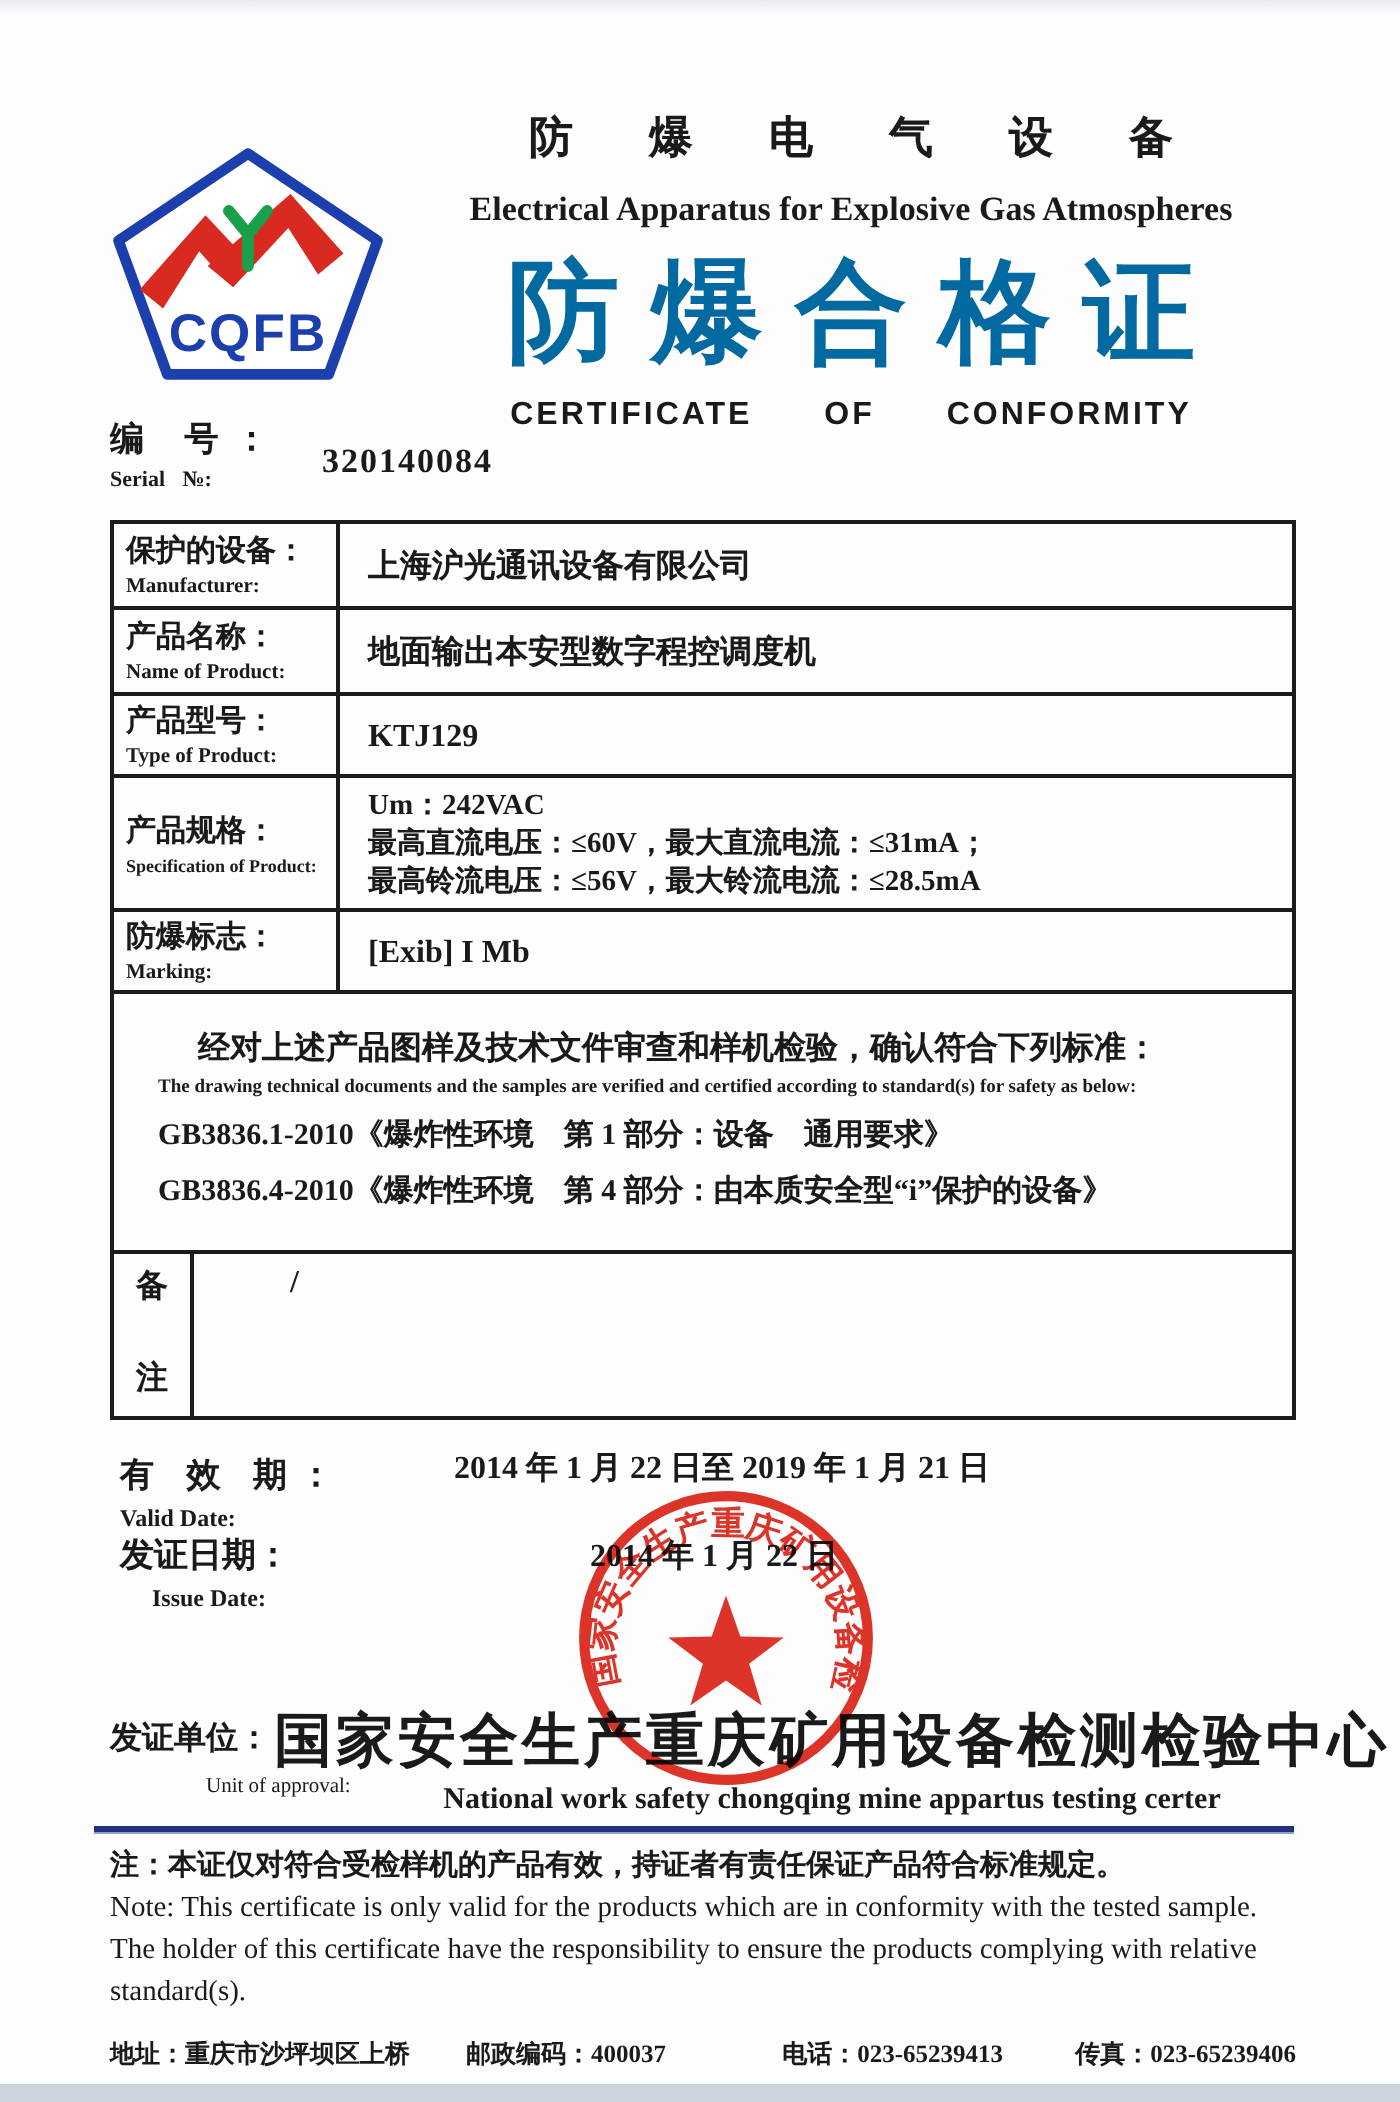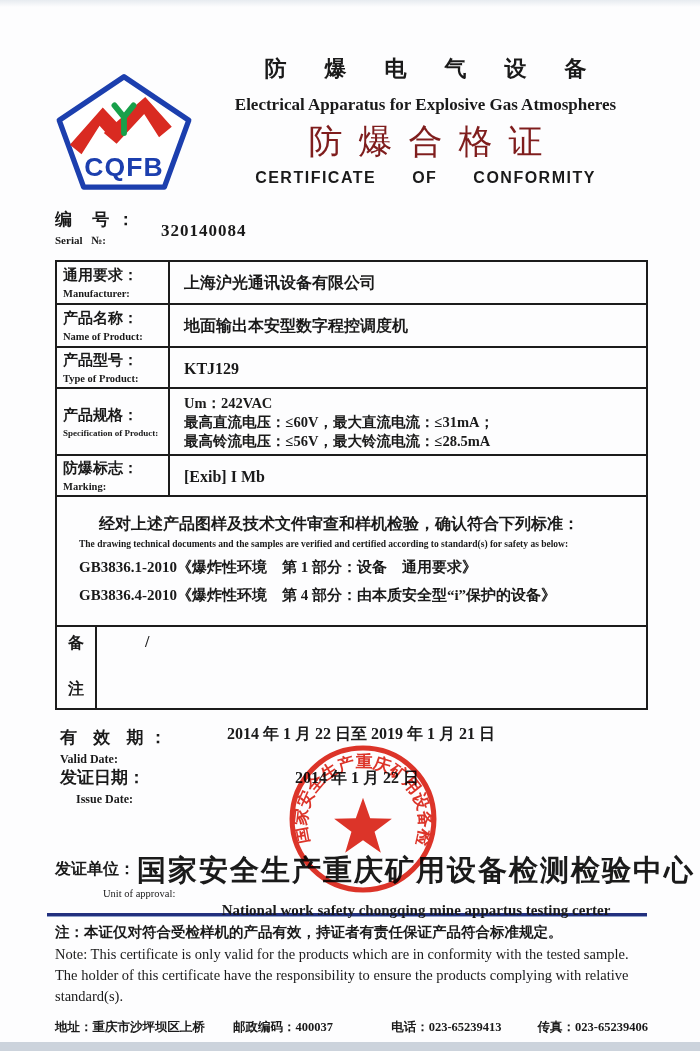--- a/index.html
+++ b/index.html
@@ -15,7 +15,7 @@
   .titles { flex:1; text-align:center; padding-left:10px; }
   .title-cn { font-size:22px; font-weight:bold; letter-spacing:38px; padding-left:38px; margin-top:4px; white-space:nowrap; }
   .title-en { font-size:17px; font-weight:600; margin-top:11px; white-space:nowrap; }
-  .cert-cn { font-size:34px; font-weight:normal; color:#7f1d1d; letter-spacing:16px; padding-left:16px; margin-top:4px; white-space:nowrap; }
+  .cert-cn { font-size:56px; font-weight:bold; color:#0369a1; letter-spacing:16px; padding-left:16px; margin-top:4px; white-space:nowrap; }
   .cert-en { font-family:"Liberation Sans", sans-serif; font-size:16px; font-weight:bold; letter-spacing:1.5px; word-spacing:30px; margin-top:4px; white-space:nowrap; }
 
   

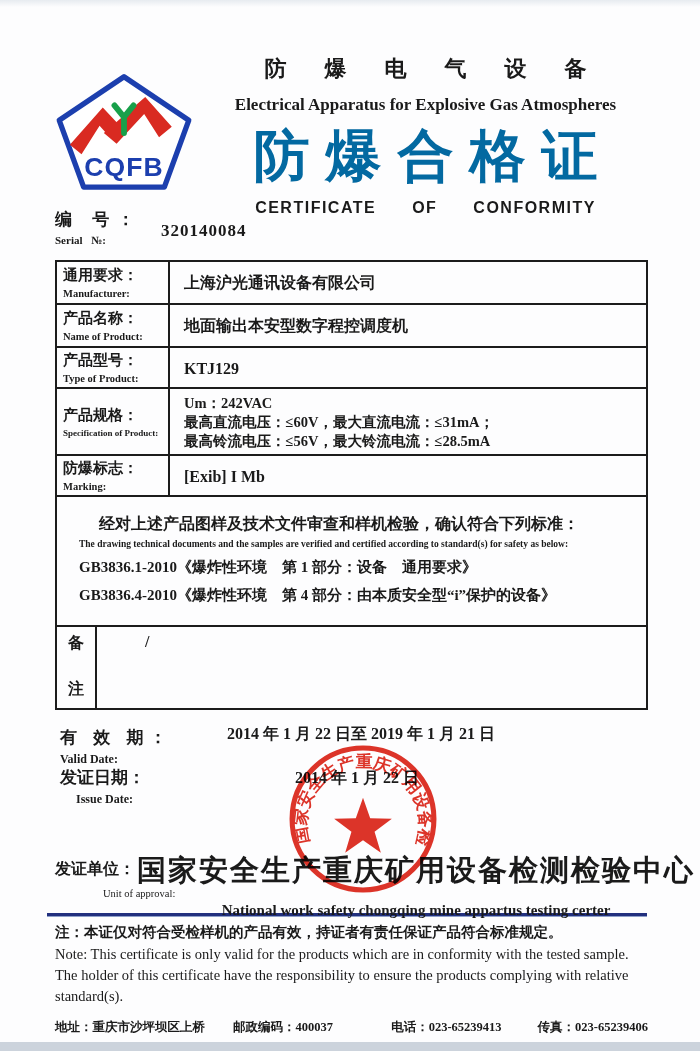--- a/index.html
+++ b/index.html
@@ -114,7 +114,7 @@
     <tbody>
         <tr class="r1">
       <td class="lbl">
-        <div class="lbl-cn">通用要求：</div>
+        <div class="lbl-cn">保护的设备：</div>
         <div class="lbl-en">Manufacturer:</div>
       </td>
       <td class="val">上海沪光通讯设备有限公司</td>

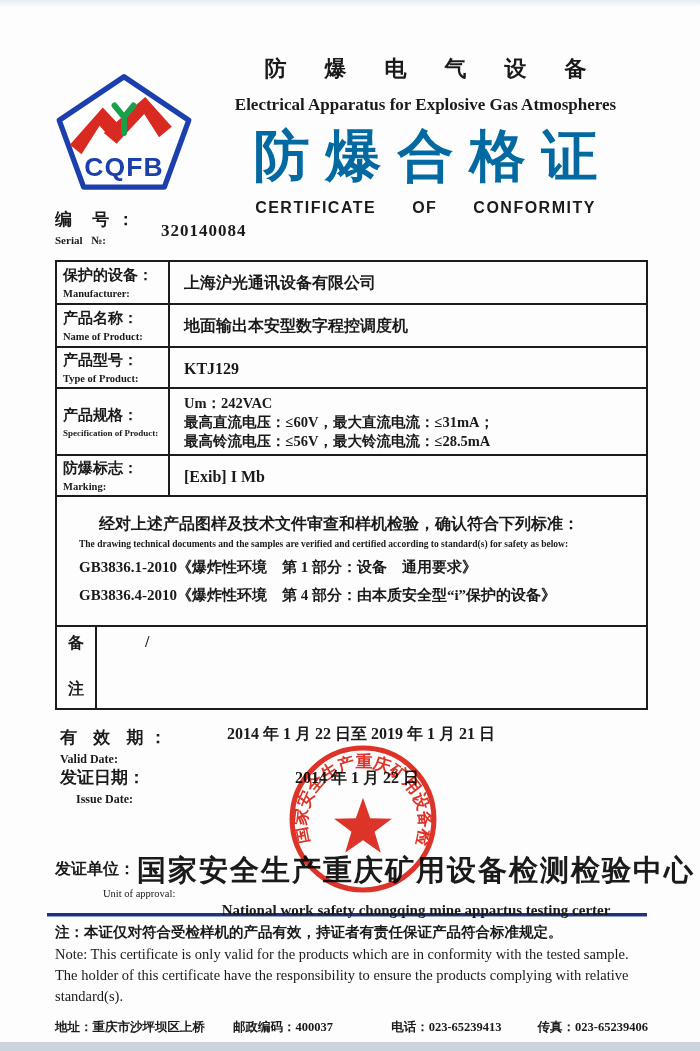--- a/index.html
+++ b/index.html
@@ -65,7 +65,7 @@
   .app-lbl-en { font-size:10.5px; font-weight:normal; margin-top:8px; white-space:nowrap;margin-left:48px; }
   .approval-vals { flex:1; text-align:center; }
   .app-val-cn { font-size:29px; font-weight:bold; letter-spacing:2px; white-space:nowrap; }
-  .app-val-en { font-size:15px; font-weight:bold; margin-top:11px; white-space:nowrap; }
+  .app-val-en { font-size:15px; font-weight:bold; margin-top:1px; white-space:nowrap; }
 
   .divider { height:3px; background:#22307e; margin:6px 0 7px -8px; width:600px; box-shadow:0 1px 0 #8fa0c9; }
 

